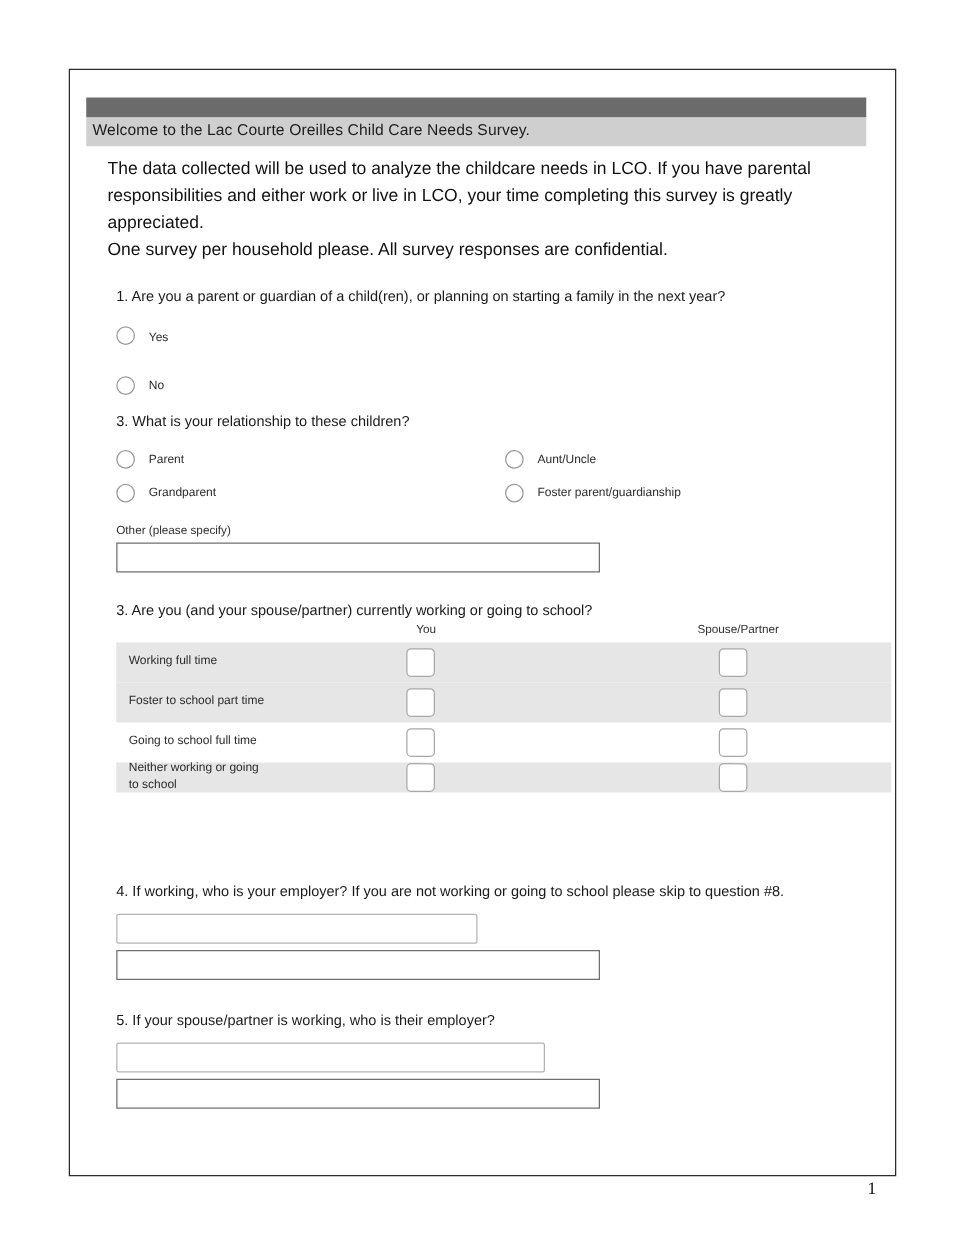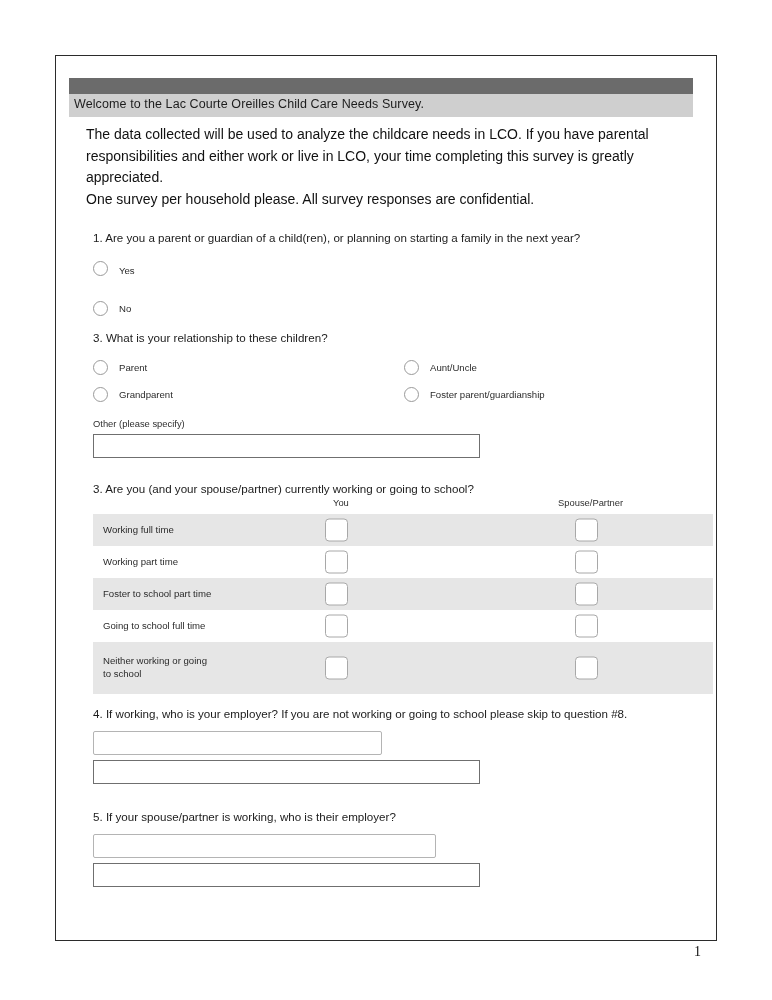--- a/index.html
+++ b/index.html
@@ -234,11 +234,6 @@
         <span class="checkbox-sq cb-spouse"></span>
       </div>
 
-      <div class="matrix-row">
-        <span class="row-label">Working part time</span>
-        <span class="checkbox-sq cb-you"></span>
-        <span class="checkbox-sq cb-spouse"></span>
-      </div>
 
       <div class="matrix-row shaded">
         <span class="row-label">Foster to school part time</span>

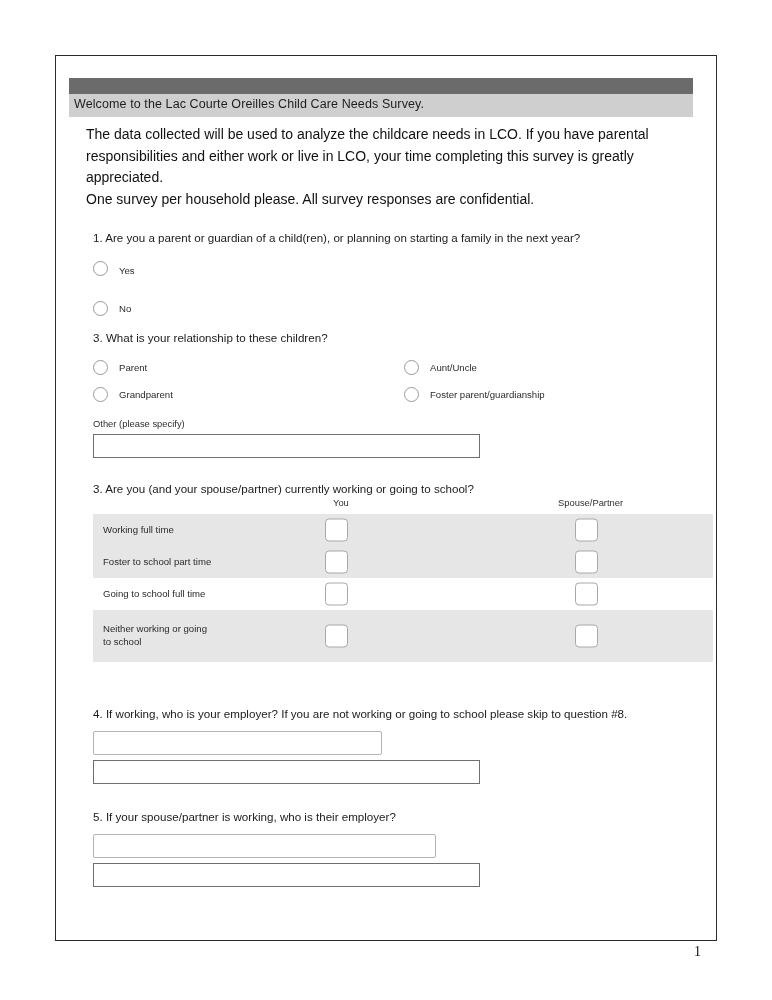--- a/index.html
+++ b/index.html
@@ -135,7 +135,7 @@
     width: 620px;
     height: 32px;
   }
-  .matrix-row.tall { height: 52px; }
+  .matrix-row.tall { height: 24px; }
   .matrix-row.shaded { background: #e6e6e6; }
   .matrix-row .row-label {
     position: absolute;

